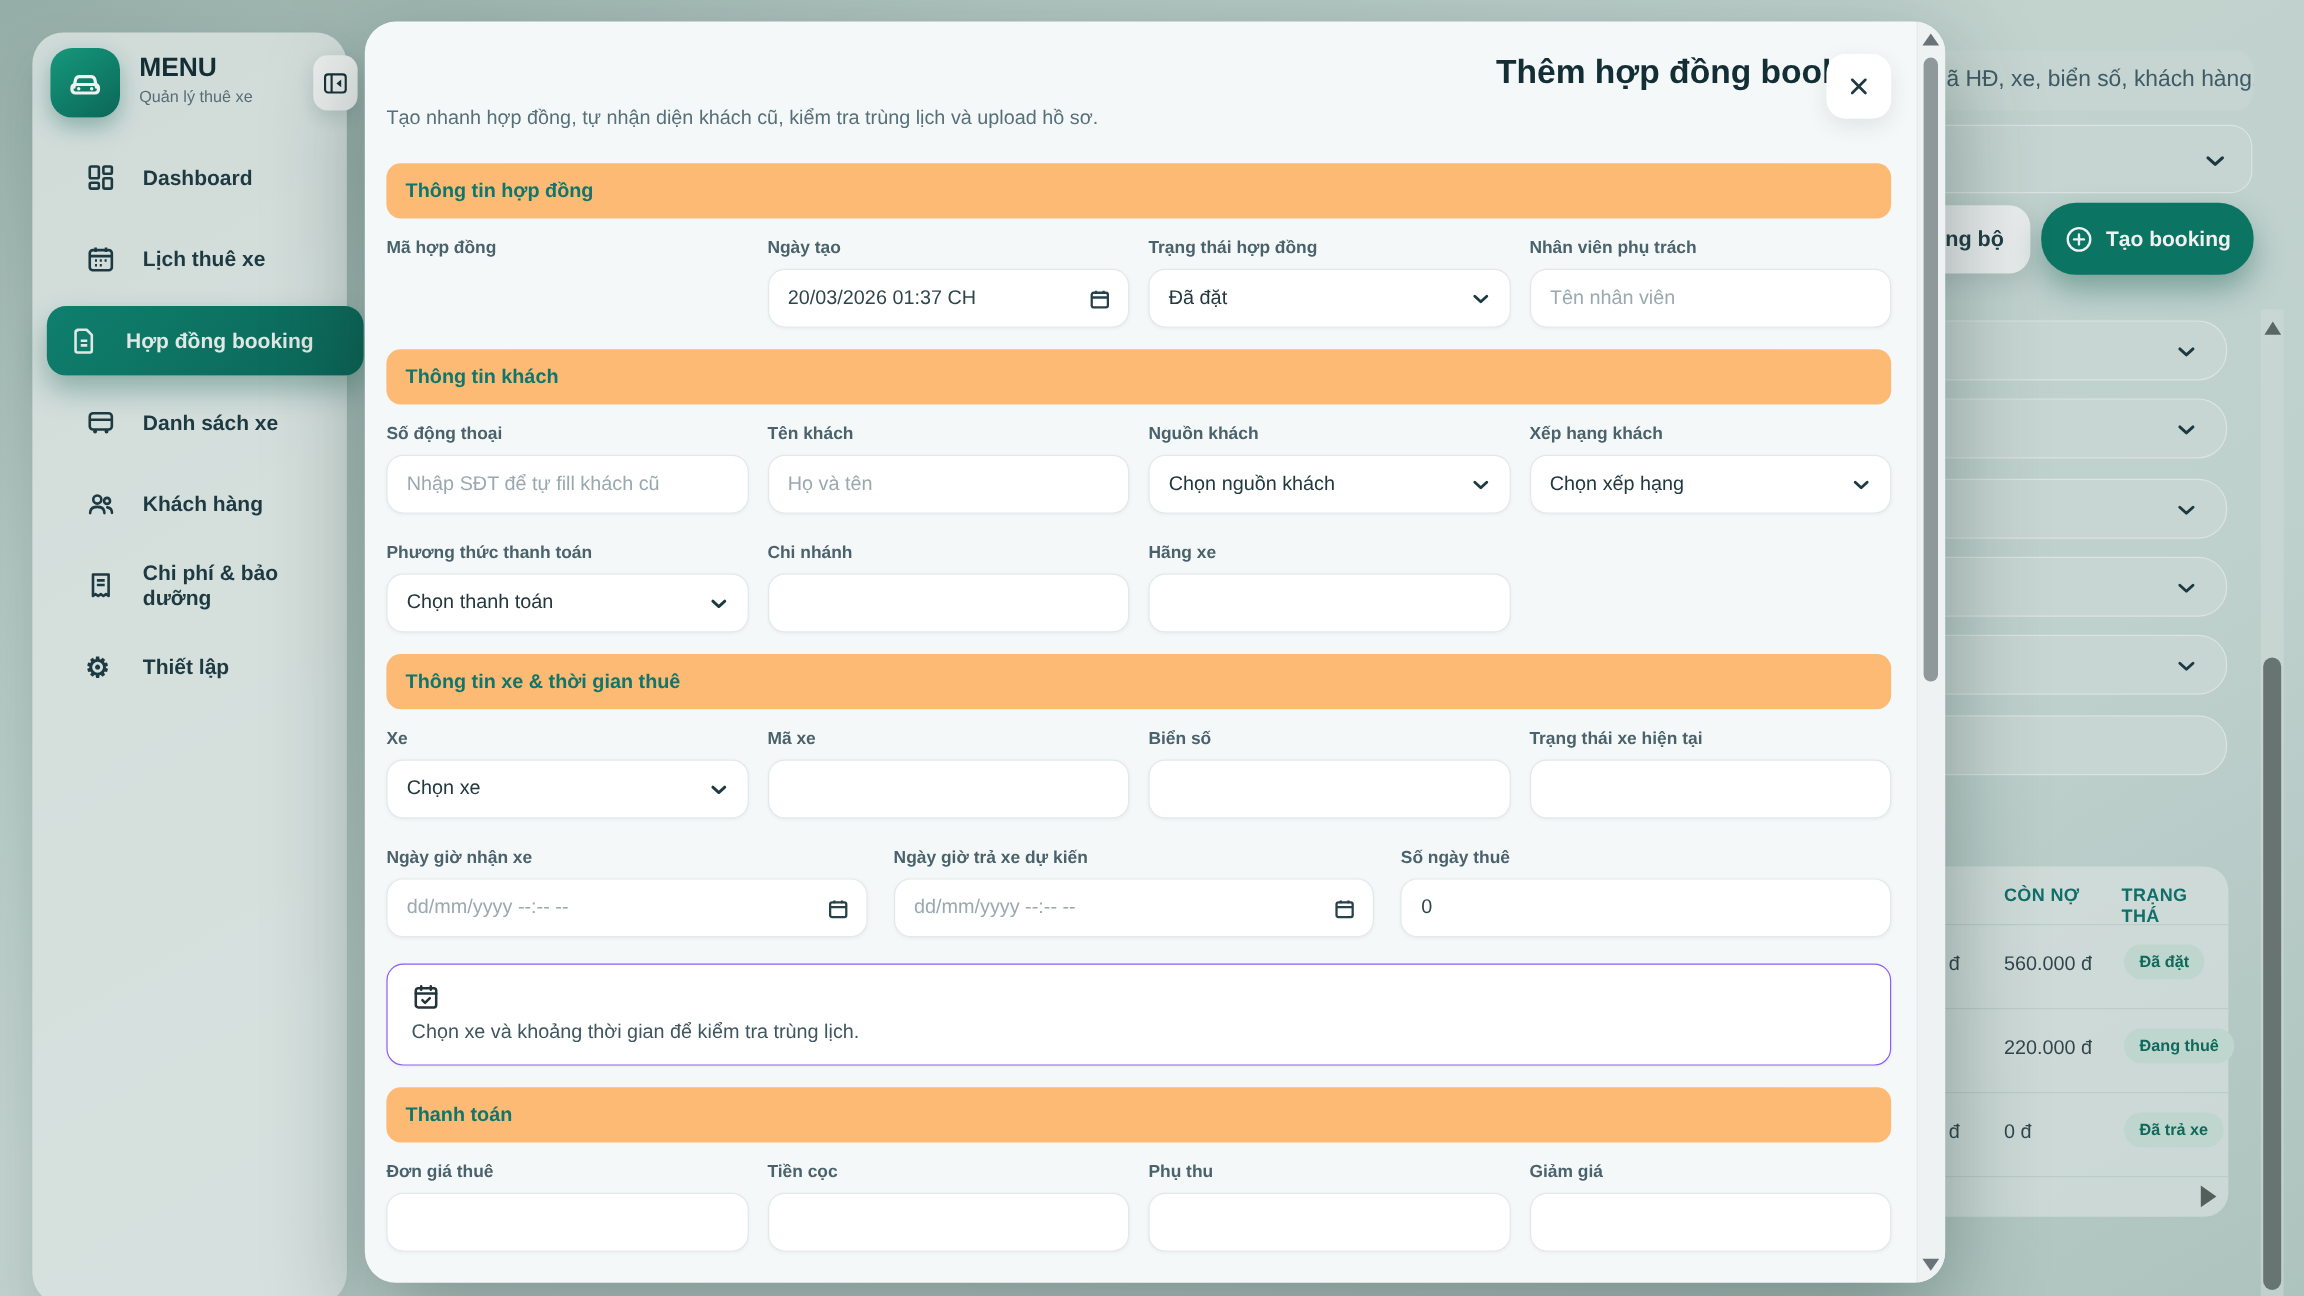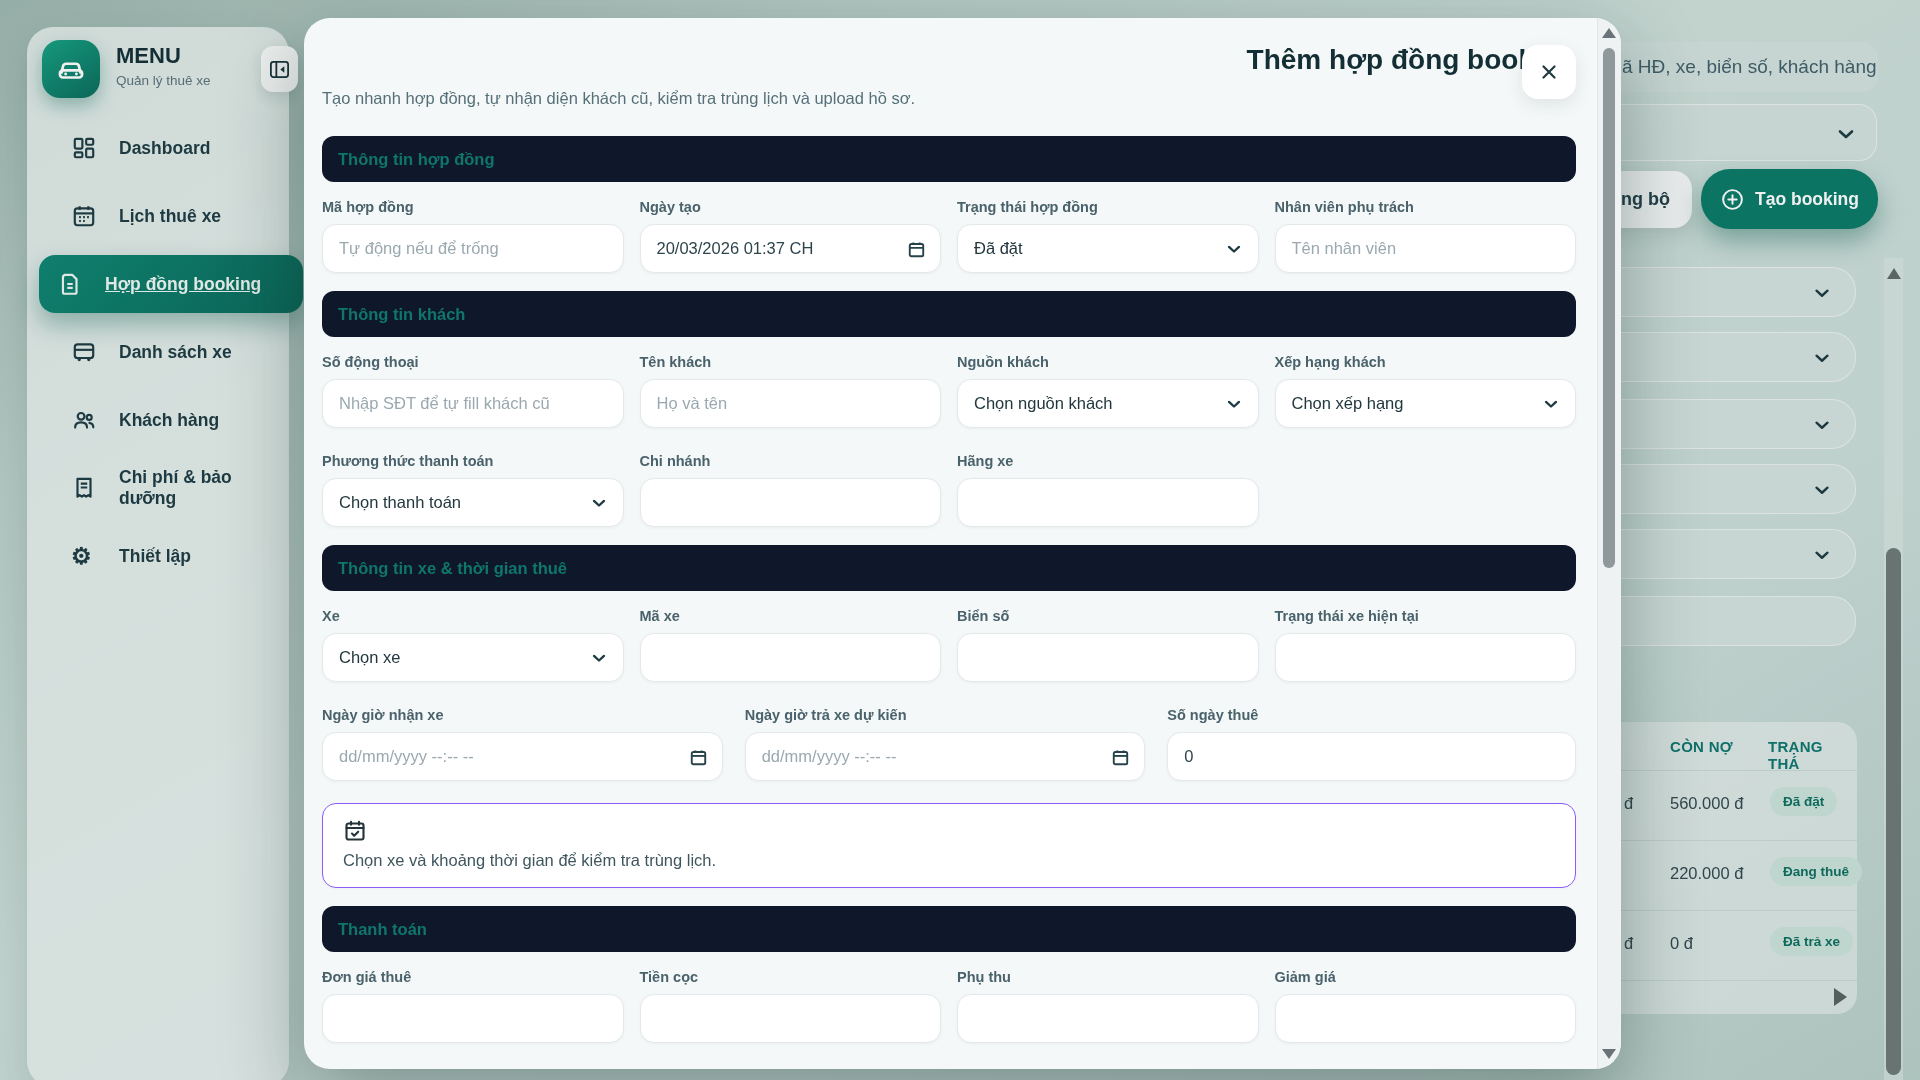--- a/index.html
+++ b/index.html
@@ -79,7 +79,7 @@
     background:#fff;box-shadow:0 6px 18px rgba(20,50,45,.1);display:flex;align-items:center;justify-content:center;
     color:#203a41;cursor:pointer;}
 
-  .secbar{margin-top:18px;height:46px;background:#0f172a;border-radius:12px;display:flex;align-items:center;
+  .secbar{margin-top:18px;height:46px;background:#fdba74;border-radius:12px;display:flex;align-items:center;
     padding:0 16px;color:#0f766e;font-weight:bold;font-size:16.5px;}
   .secbar--first{margin-top:28px;}
 

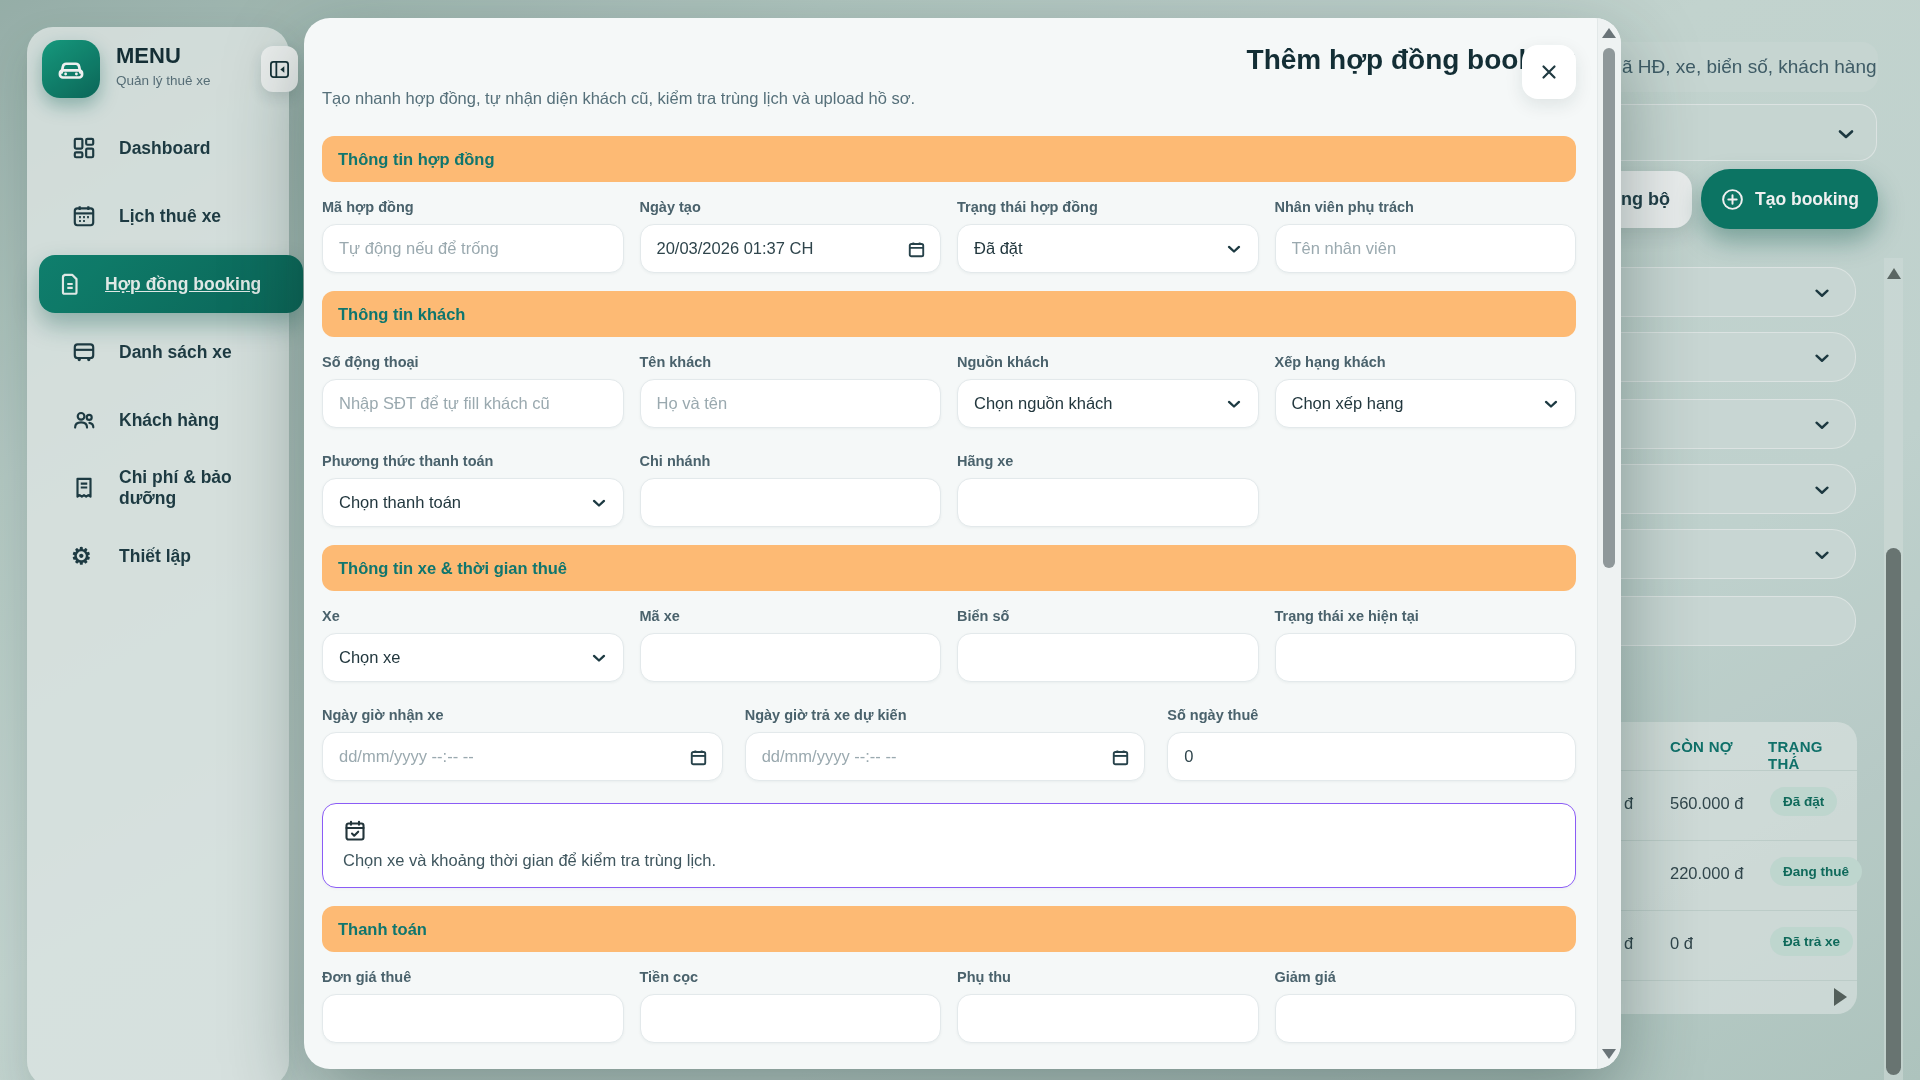--- a/index.html
+++ b/index.html
@@ -317,7 +317,6 @@
       <div class="frow">
         <div class="fld">
           <span class="flabel">Mã hợp đồng</span>
-          <div class="ctl"><input class="tin" placeholder="Tự động nếu để trống" style=""></div>
         </div>
         <div class="fld">
           <span class="flabel">Ngày tạo</span>

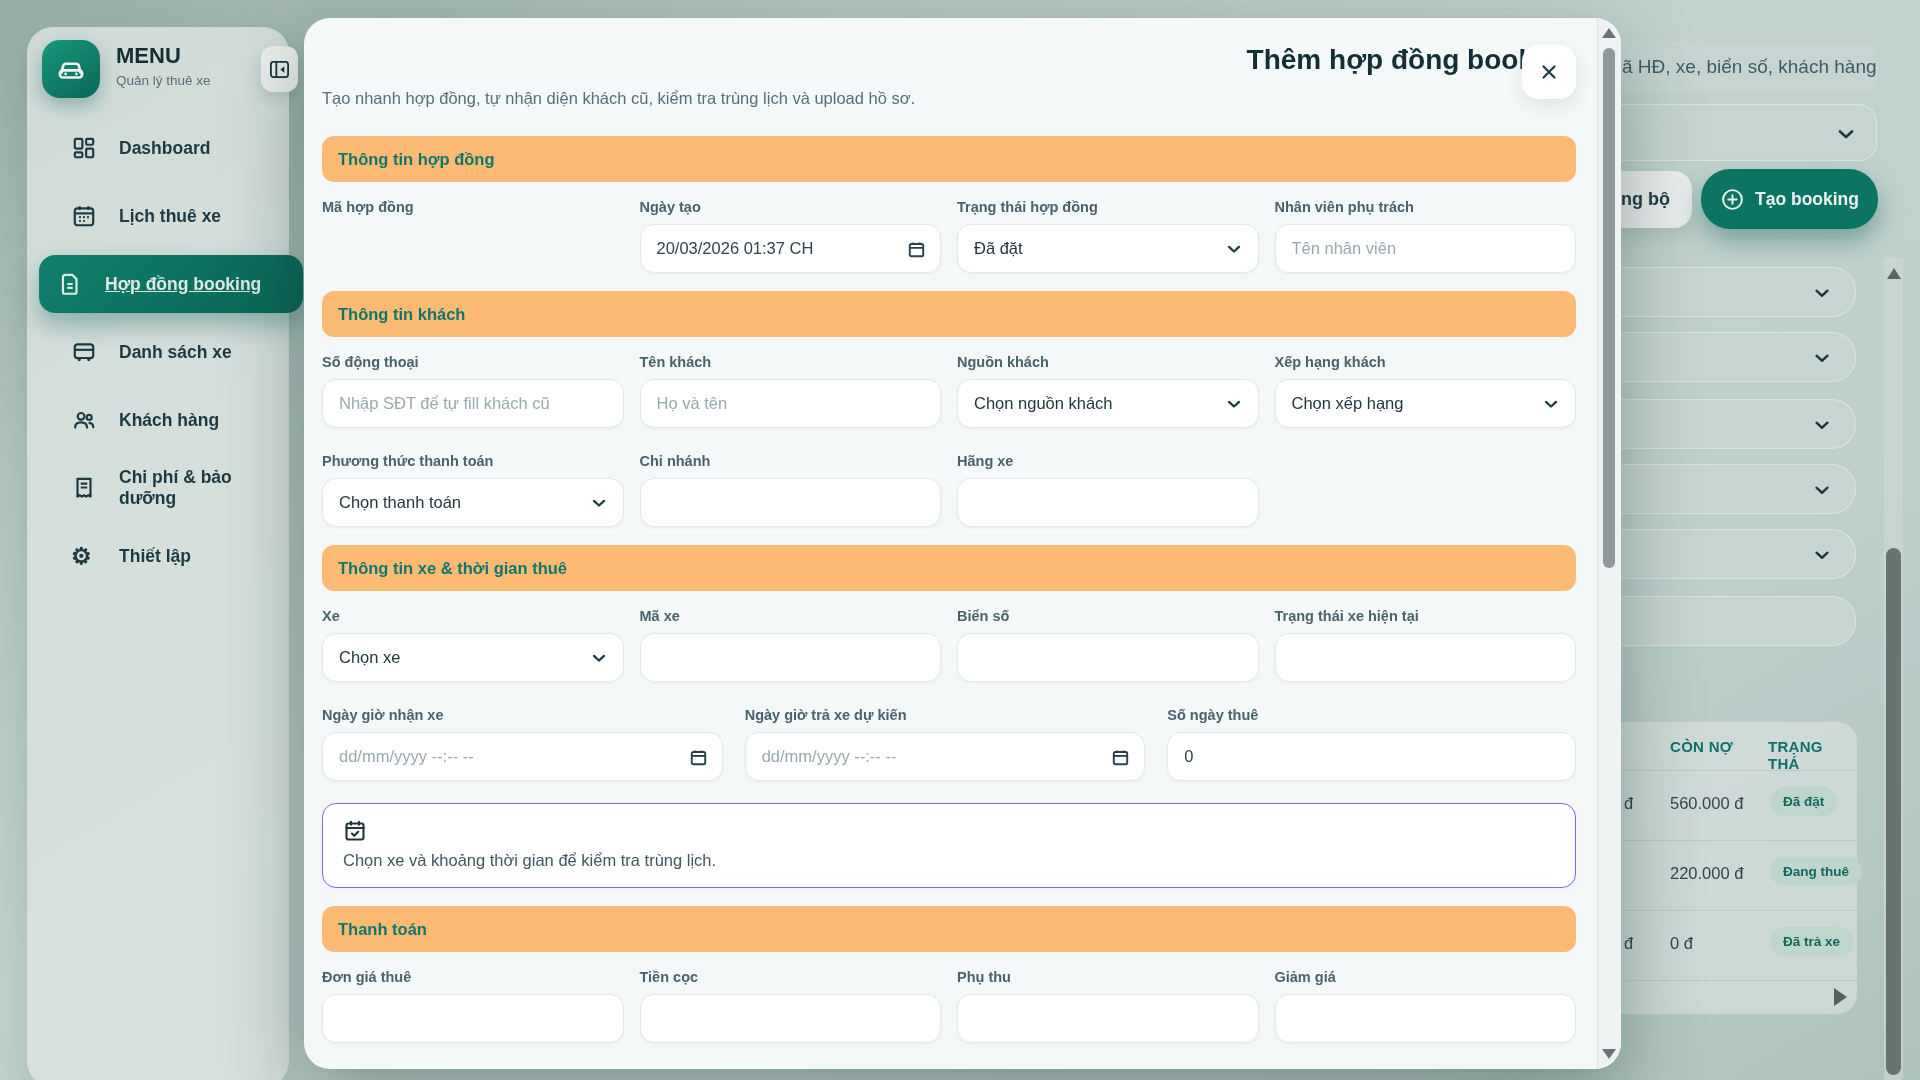--- a/index.html
+++ b/index.html
@@ -23,7 +23,7 @@
   .nav-item .nico{width:26px;height:26px;flex:0 0 26px;color:#1e3c44;}
   .nav-item.active{background:linear-gradient(135deg,#0e8672,#0a6a5b);color:#eef7f4;
     margin:0 -14px 0 12px;padding-left:18px;height:58px;margin-top:5px;margin-bottom:5px;
-    box-shadow:0 12px 24px rgba(10,90,75,.35);text-decoration:underline;}
+    box-shadow:0 12px 24px rgba(10,90,75,.35);}
   .nav-item.active .nico{color:#eef7f4;}
   .gear-glyph{font-size:23px;line-height:26px;}
 

